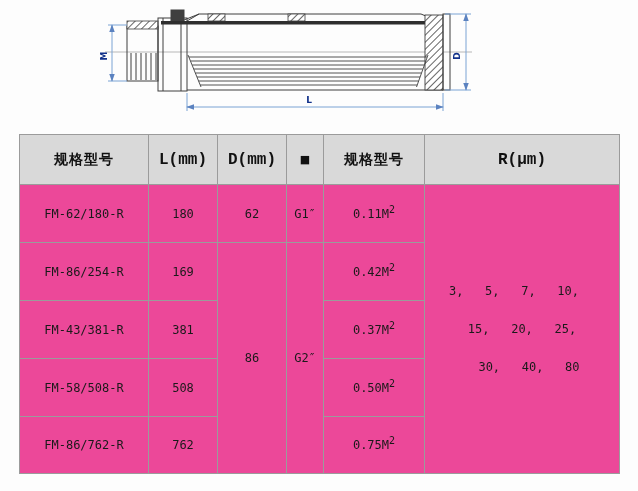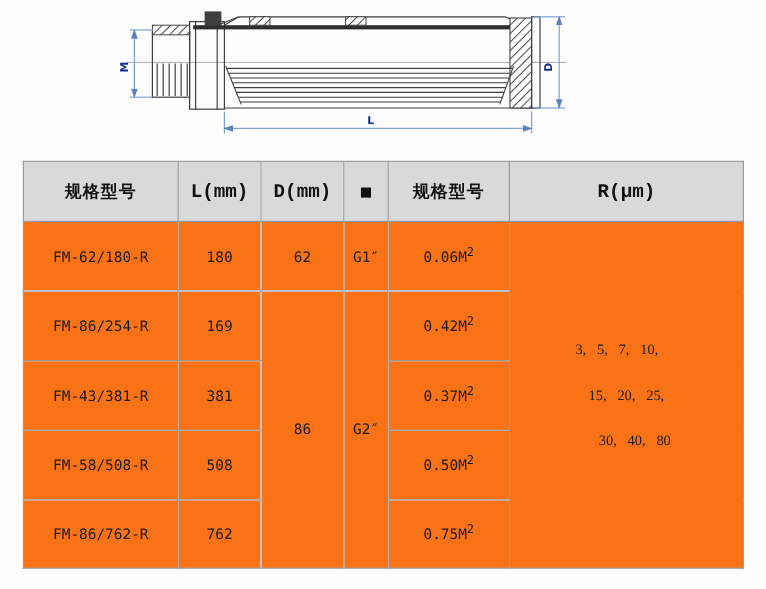--- a/index.html
+++ b/index.html
@@ -37,7 +37,7 @@
   table.spec td{
     font-family:"DejaVu Sans Mono",monospace;
     font-size:12px;color:#1a1a1a;
-    background:#f97316;
+    background:#ec4899;
   }
   td.stripe{background:#e3f1fb;}
   sup.area-sup{font-size:10px;vertical-align:super;line-height:0;}

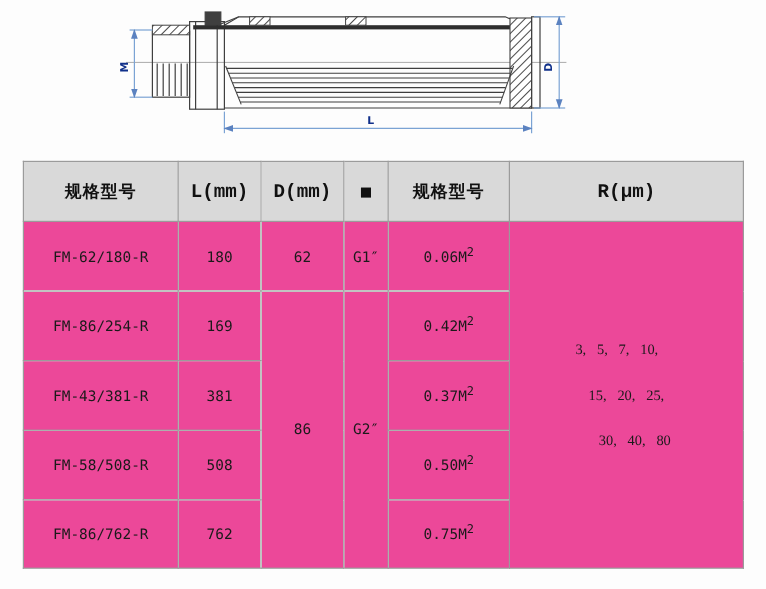--- a/index.html
+++ b/index.html
@@ -159,7 +159,7 @@
         <td>180</td>
         <td>62</td>
         <td>G1″</td>
-        <td><span>0.06M</span><sup class="area-sup">2</sup></td>
+        <td><span>0.11M</span><sup class="area-sup">2</sup></td>
         <td class="r-cell" rowspan="5">
           <div class="r-line r-line-0">3,   5,   7,   10,</div>
           <div class="r-line r-line-1">15,   20,   25,</div>

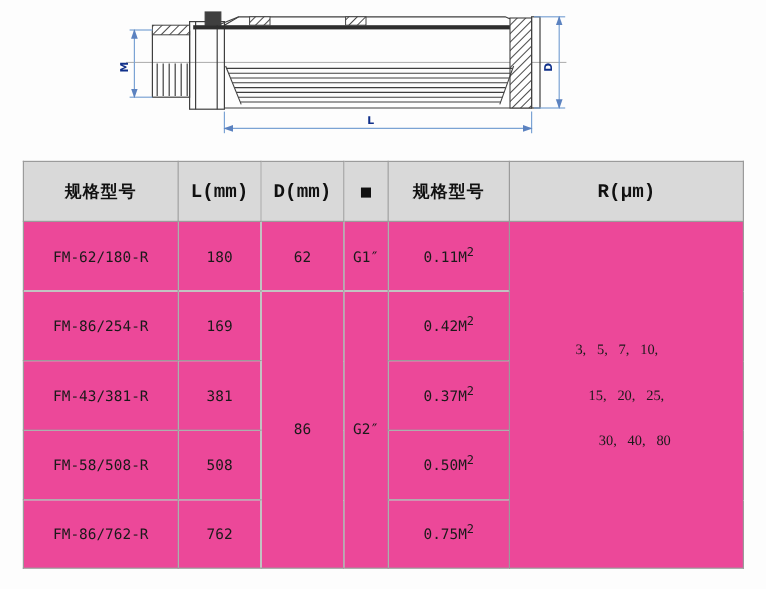--- a/index.html
+++ b/index.html
@@ -42,7 +42,7 @@
   td.stripe{background:#e3f1fb;}
   sup.area-sup{font-size:10px;vertical-align:super;line-height:0;}
   td.r-cell{font-size:13px;}
-  .r-line{white-space:pre;line-height:38px;position:relative;font-family:Liberation Serif, serif;}
+  .r-line{white-space:pre;line-height:38px;position:relative;}
   .r-line-0{left:-8px;}
   .r-line-1{left:0px;}
   .r-line-2{left:7px;}

